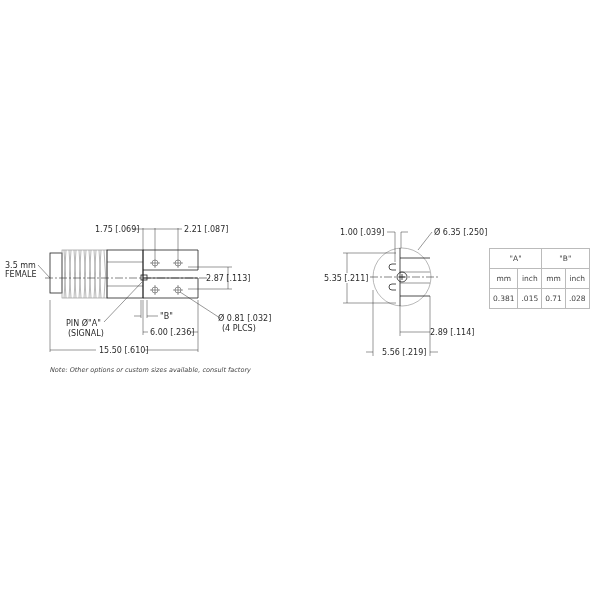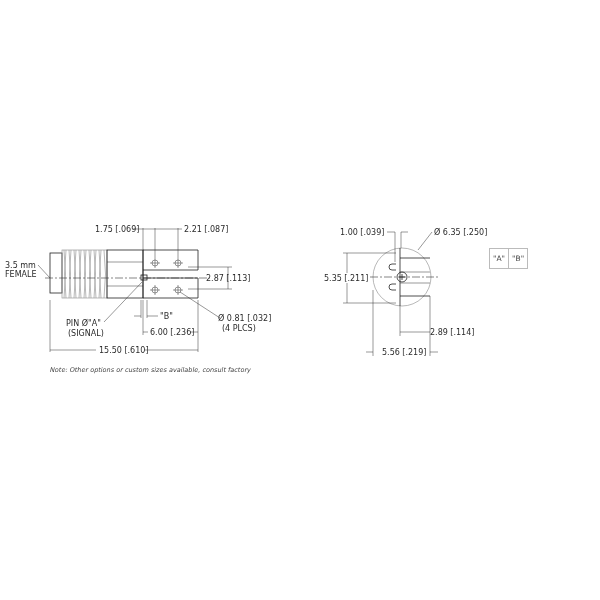--- a/index.html
+++ b/index.html
@@ -147,6 +147,12 @@
     <td colspan="2">"A"</td>
     <td colspan="2">"B"</td>
   </tr>
+  <tr>
+    <td>mm</td>
+    <td>inch</td>
+    <td>mm</td>
+    <td>inch</td>
+  </tr>
 </tbody>
   </table>
 

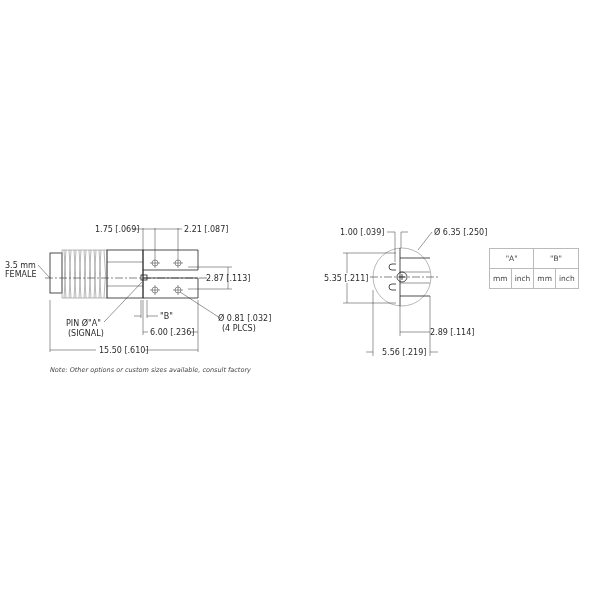--- a/index.html
+++ b/index.html
@@ -153,6 +153,12 @@
     <td>mm</td>
     <td>inch</td>
   </tr>
+  <tr>
+    <td>0.381</td>
+    <td>.015</td>
+    <td>0.71</td>
+    <td>.028</td>
+  </tr>
 </tbody>
   </table>
 

